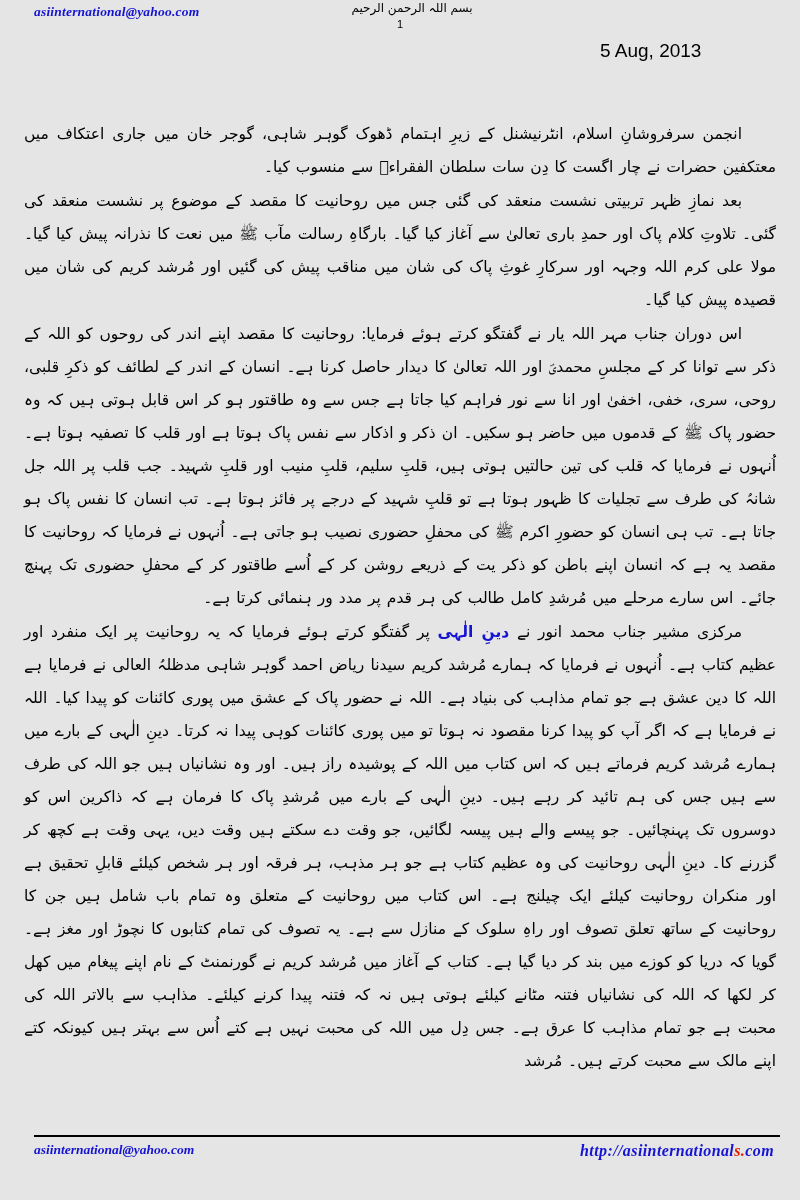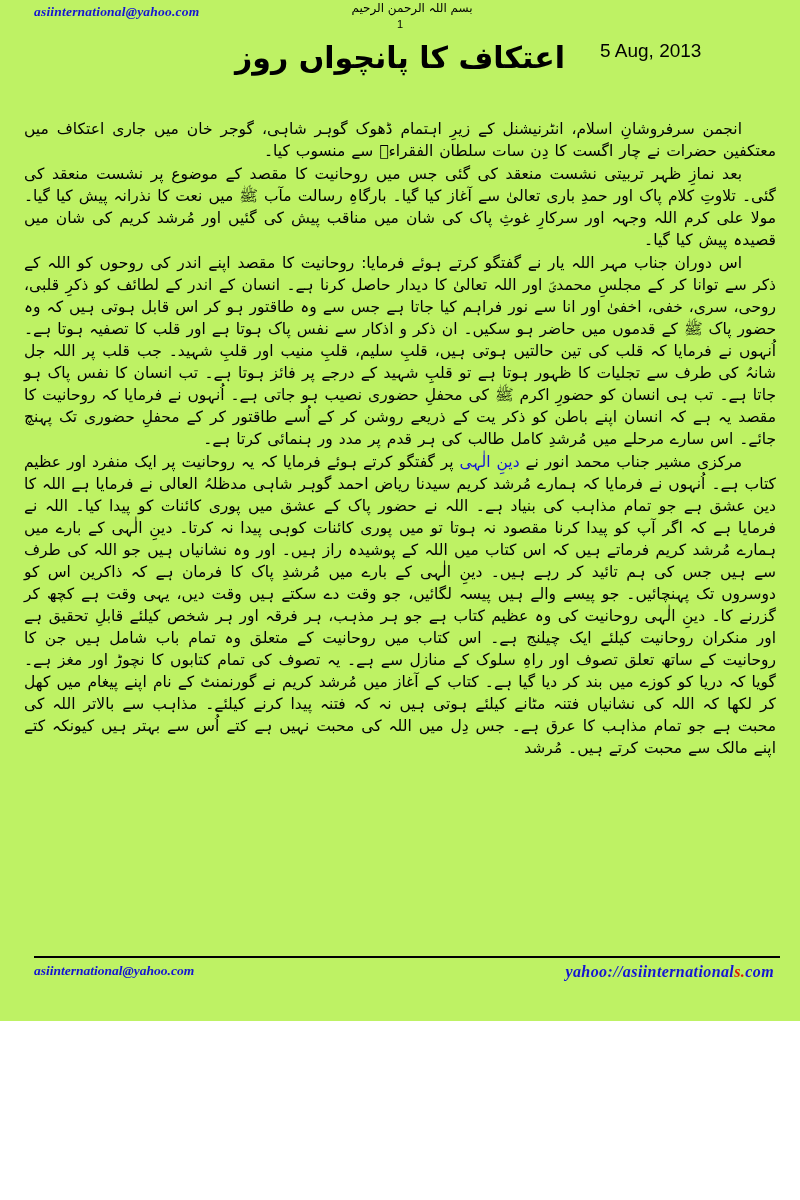--- a/index.html
+++ b/index.html
@@ -11,8 +11,8 @@
   .page {
     position: relative;
     width: 800px;
-    height: 1021px;
-    background: #bef264;
+    height: 1200px;
+    background: #e5e5e5;
     overflow: hidden;
     box-sizing: border-box;
     font-family: "Liberation Serif", "DejaVu Serif", serif;

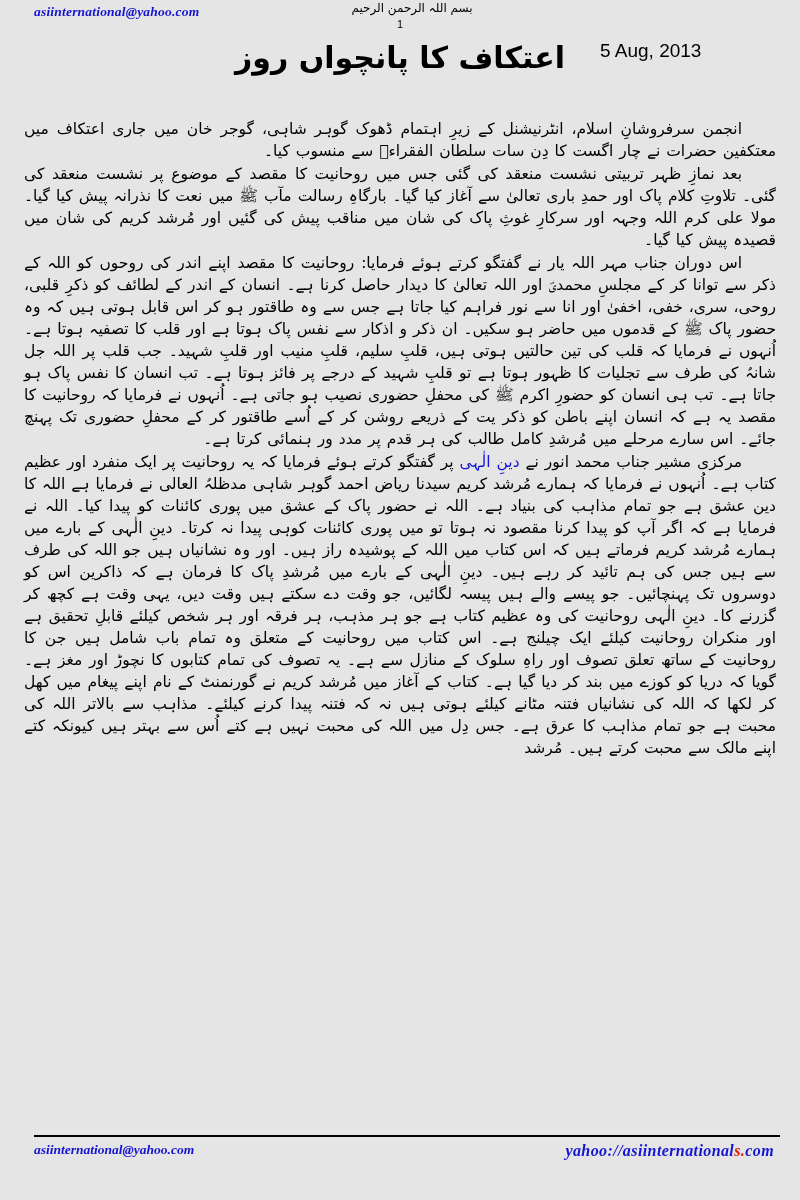--- a/index.html
+++ b/index.html
@@ -178,7 +178,6 @@
 
     <div class="hdr-date">5 Aug, 2013</div>
 
-    <div class="hdr-title">اعتکاف کا پانچواں روز</div>
   </div>
 
   <div class="body-wrap">

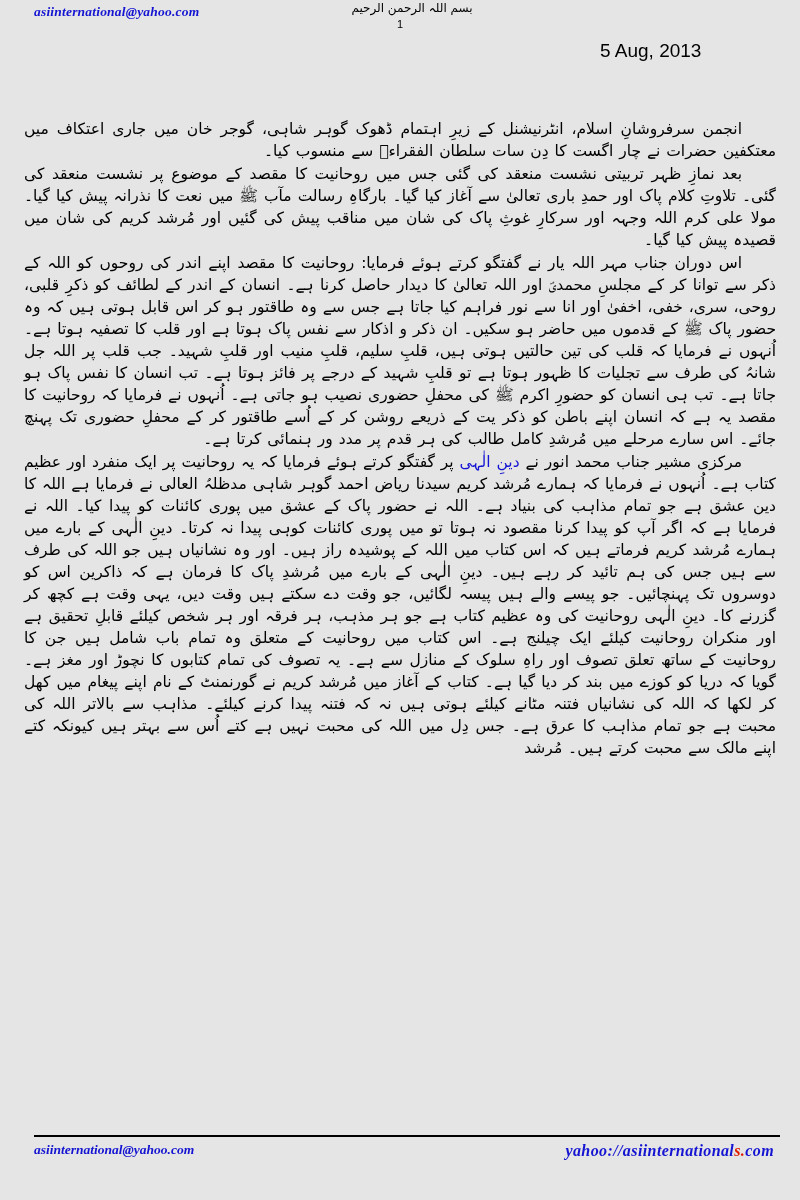--- a/index.html
+++ b/index.html
@@ -103,7 +103,7 @@
   .para {
     font-family: "DejaVu Sans", "Liberation Sans", sans-serif;
     font-size: 15.5px;
-    line-height: 22px;
+    line-height: 33px;
     color: #000;
     direction: rtl;
     text-align: justify;

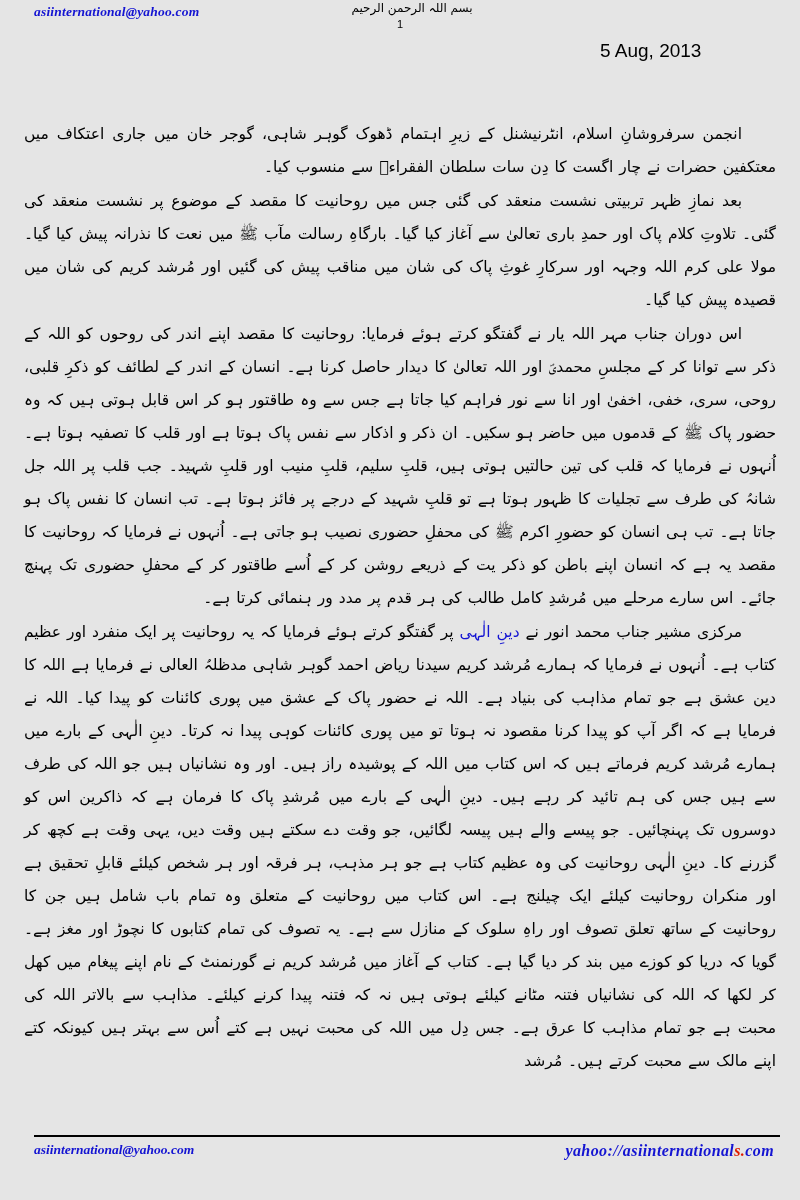--- a/index.html
+++ b/index.html
@@ -117,7 +117,7 @@
   }
   .para .hl-blue {
     color: #1414d2;
-    font-weight: 400;
+    font-weight: 700;
     margin-top: 36px;
   }
 

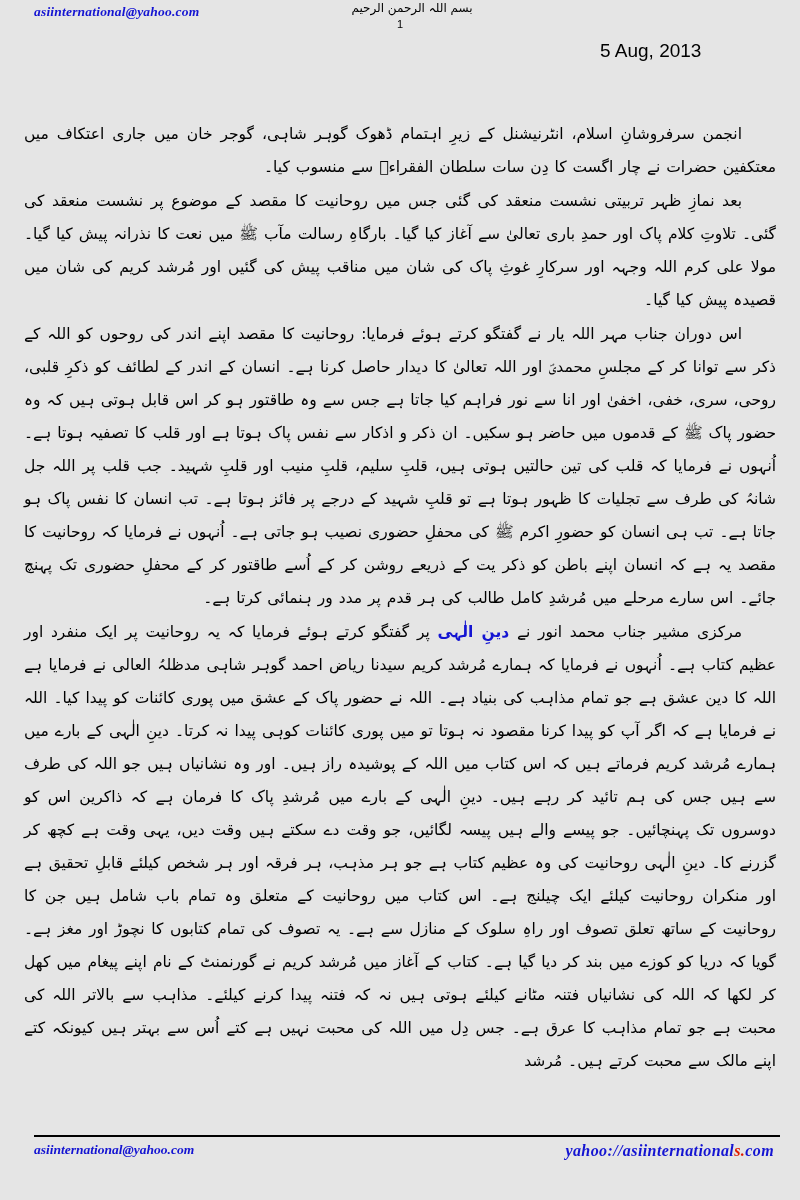--- a/index.html
+++ b/index.html
@@ -195,7 +195,7 @@
   <div class="footer">
     <div class="ftr-row">
       <span class="ftr-email">asiinternational@yahoo.com</span>
-      <span class="ftr-url" id="footer-url"><span>yahoo://asiinternational</span><span class="red">s</span><span class="red">.</span><span>com</span></span>
+      <span class="ftr-url" id="footer-url"><span>http://asiinternational</span><span class="red">s</span><span class="red">.</span><span>com</span></span>
     </div>
   </div>
 

